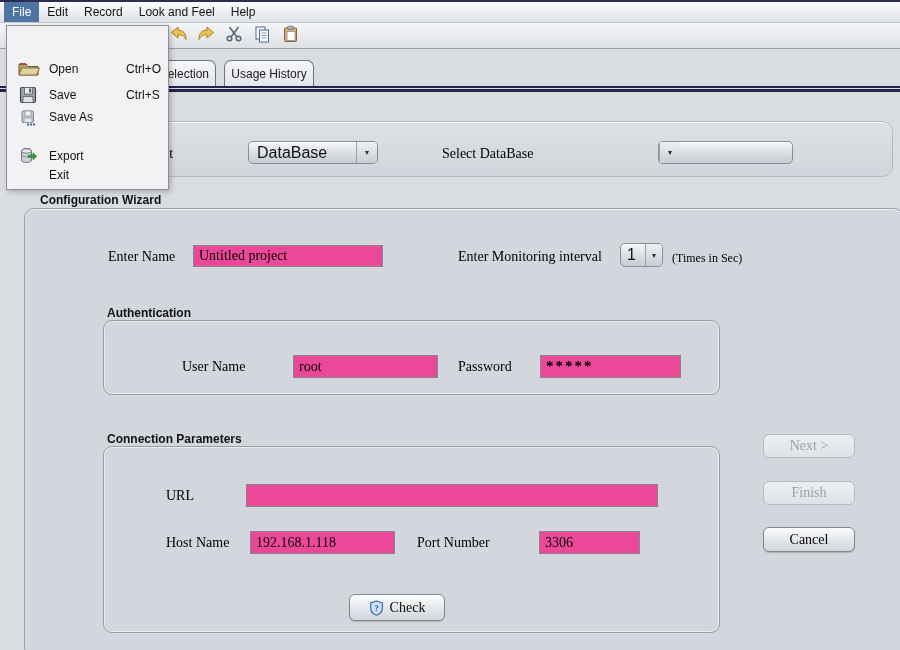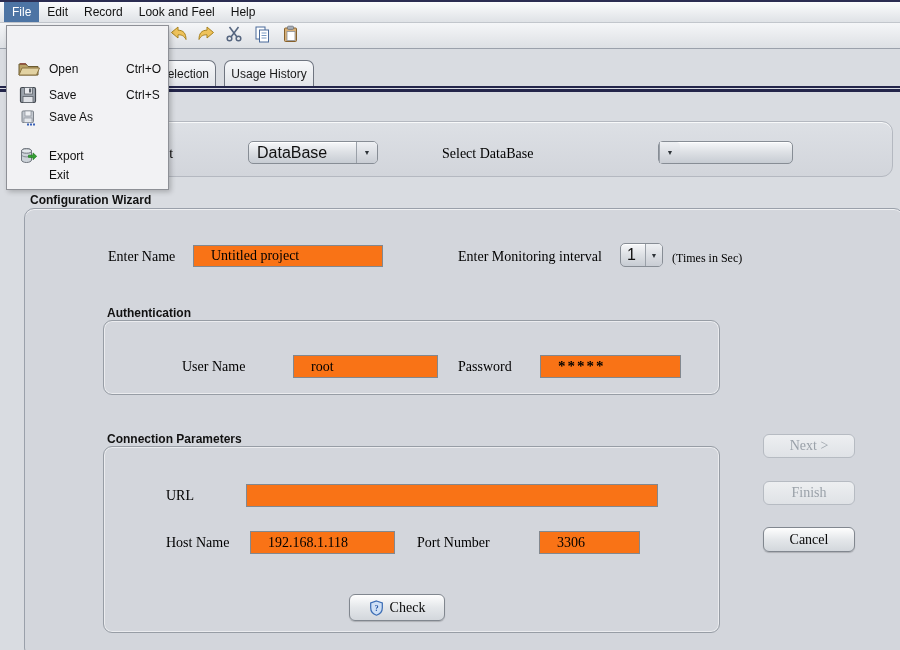--- a/index.html
+++ b/index.html
@@ -147,7 +147,7 @@
   <span class="arrow">▼</span>
 </div>
 
-<div class="btitle" style="left:30px;top:193px;">Configuration Wizard</div>
+<div class="btitle" style="left:40px;top:193px;">Configuration Wizard</div>
 <div class="abs" id="wizard"></div>
 
 <div class="lbl" style="left:108px;top:249px;">Enter Name</div>

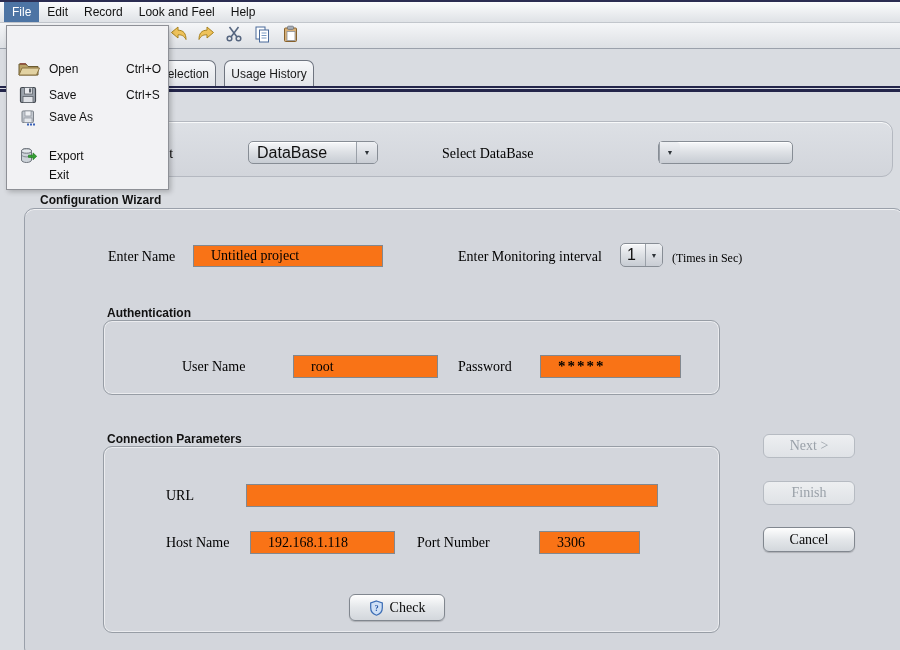--- a/index.html
+++ b/index.html
@@ -49,8 +49,8 @@
           box-shadow:inset 0 1px 0 rgba(255,255,255,.65);}
   .group{position:absolute;box-sizing:border-box;border:1px solid #979da5;border-radius:9px;
          box-shadow:inset 0 0 0 1px rgba(255,255,255,.55);}
-  .tf{position:absolute;box-sizing:border-box;border:1px solid #82888f;background:#f97316;
-      font:14px "Liberation Serif",serif;color:#000;padding:0 17px;outline:none;}
+  .tf{position:absolute;box-sizing:border-box;border:1px solid #82888f;background:#ec4899;
+      font:14px "Liberation Serif",serif;color:#000;padding:0 5px;outline:none;}
   .tf.pw{font-weight:bold;letter-spacing:2px;font-size:15px;padding-top:0;}
   .btn{position:absolute;box-sizing:border-box;border:1px solid #81878f;border-radius:6px;
        background:linear-gradient(#fefefe,#e4e7ea 50%,#d3d7dc);

